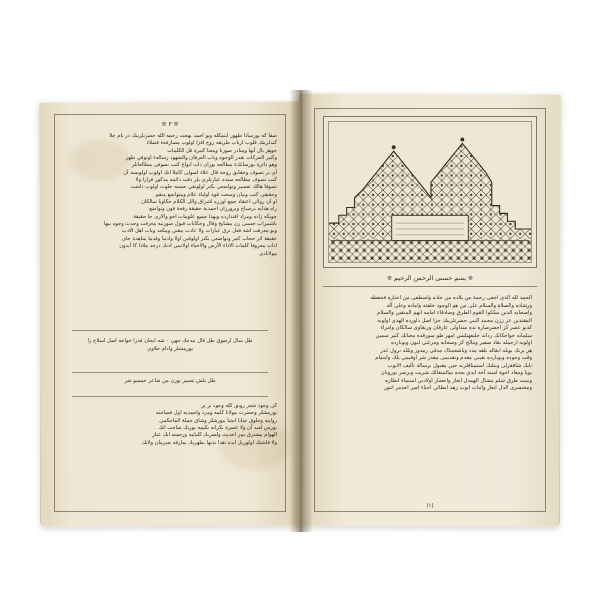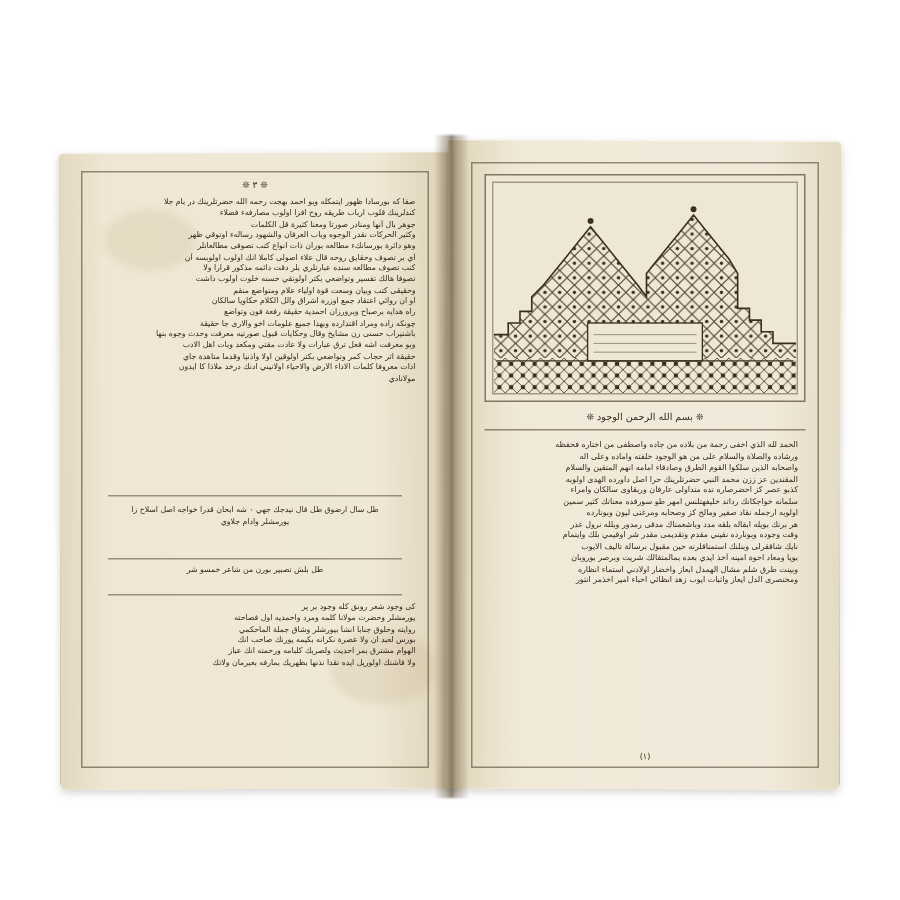--- a/index.html
+++ b/index.html
@@ -355,7 +355,7 @@
 
       <div class="rp-basmala">
         <span class="sep">❊</span>
-        <span>بسم الله الرحمن الوجود</span>
+        <span>بسم حسنى الرحمن الرحيم</span>
         <span class="sep">❊</span>
       </div>
 

